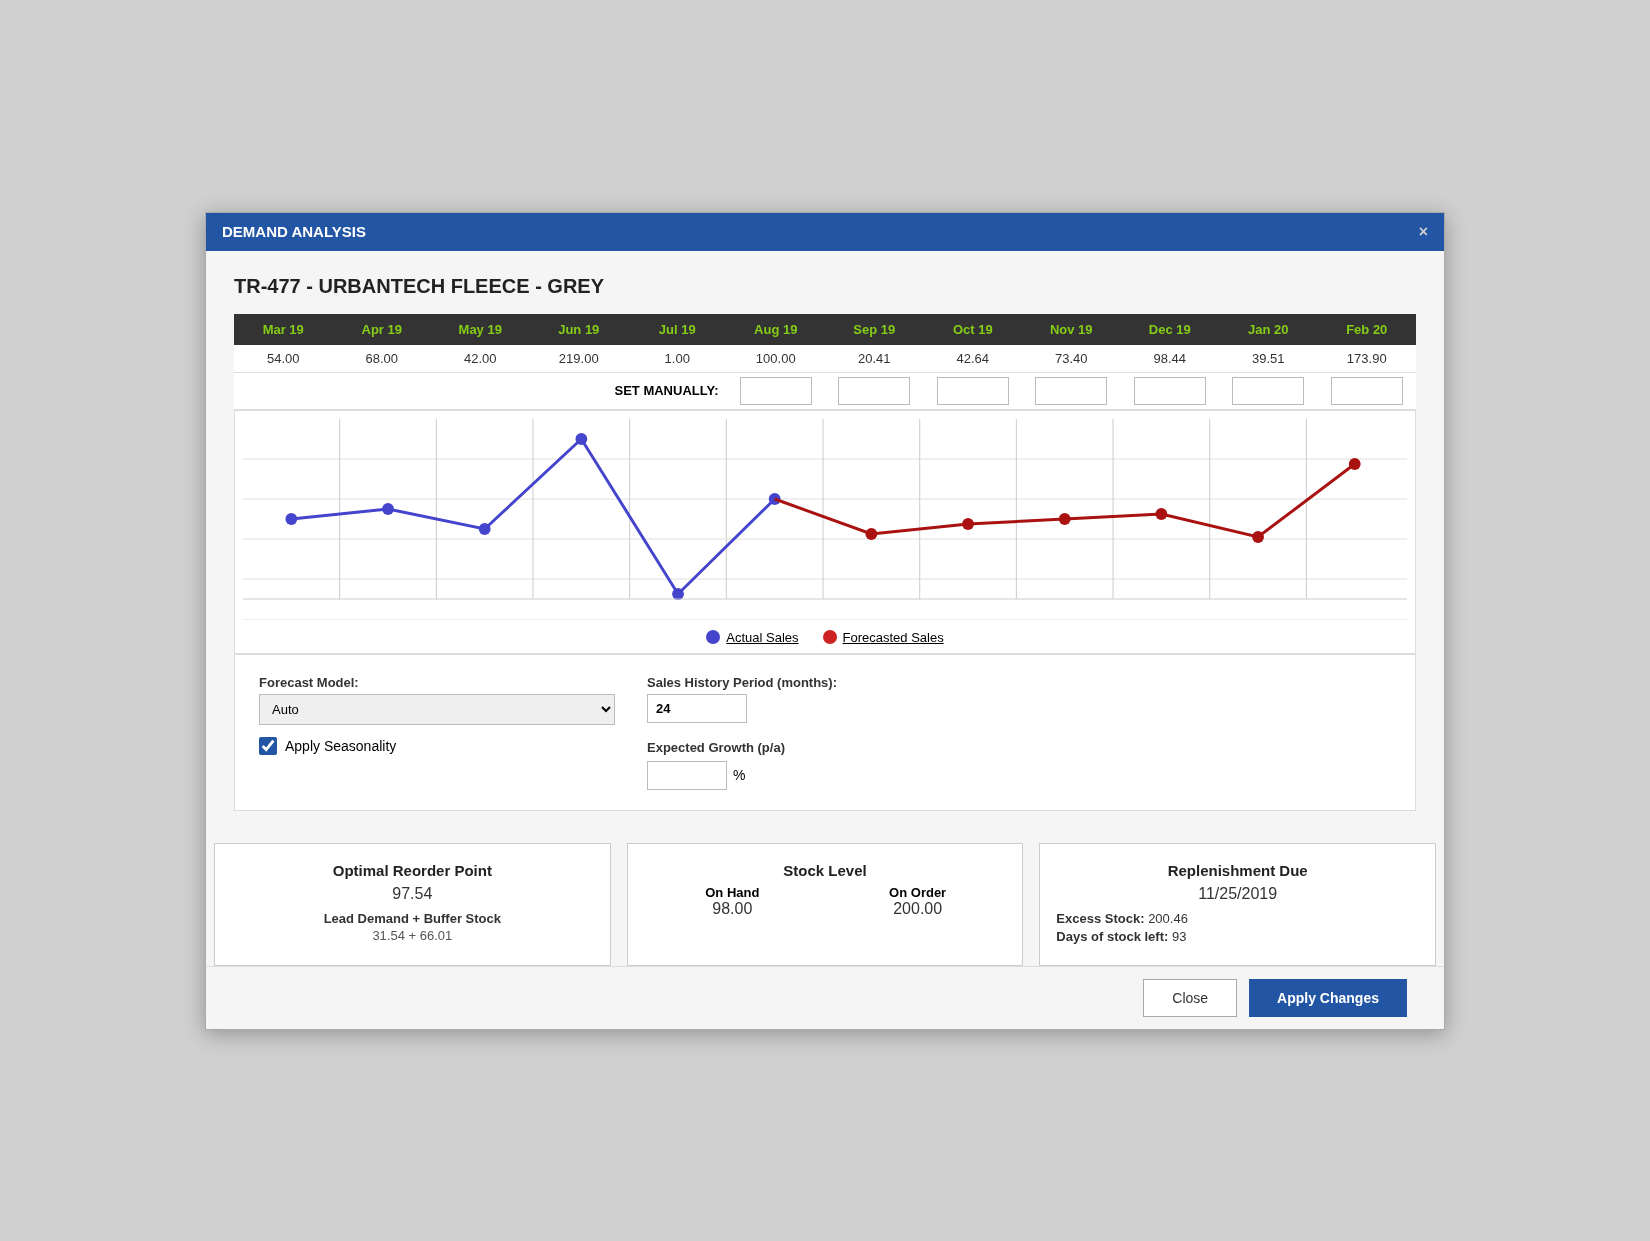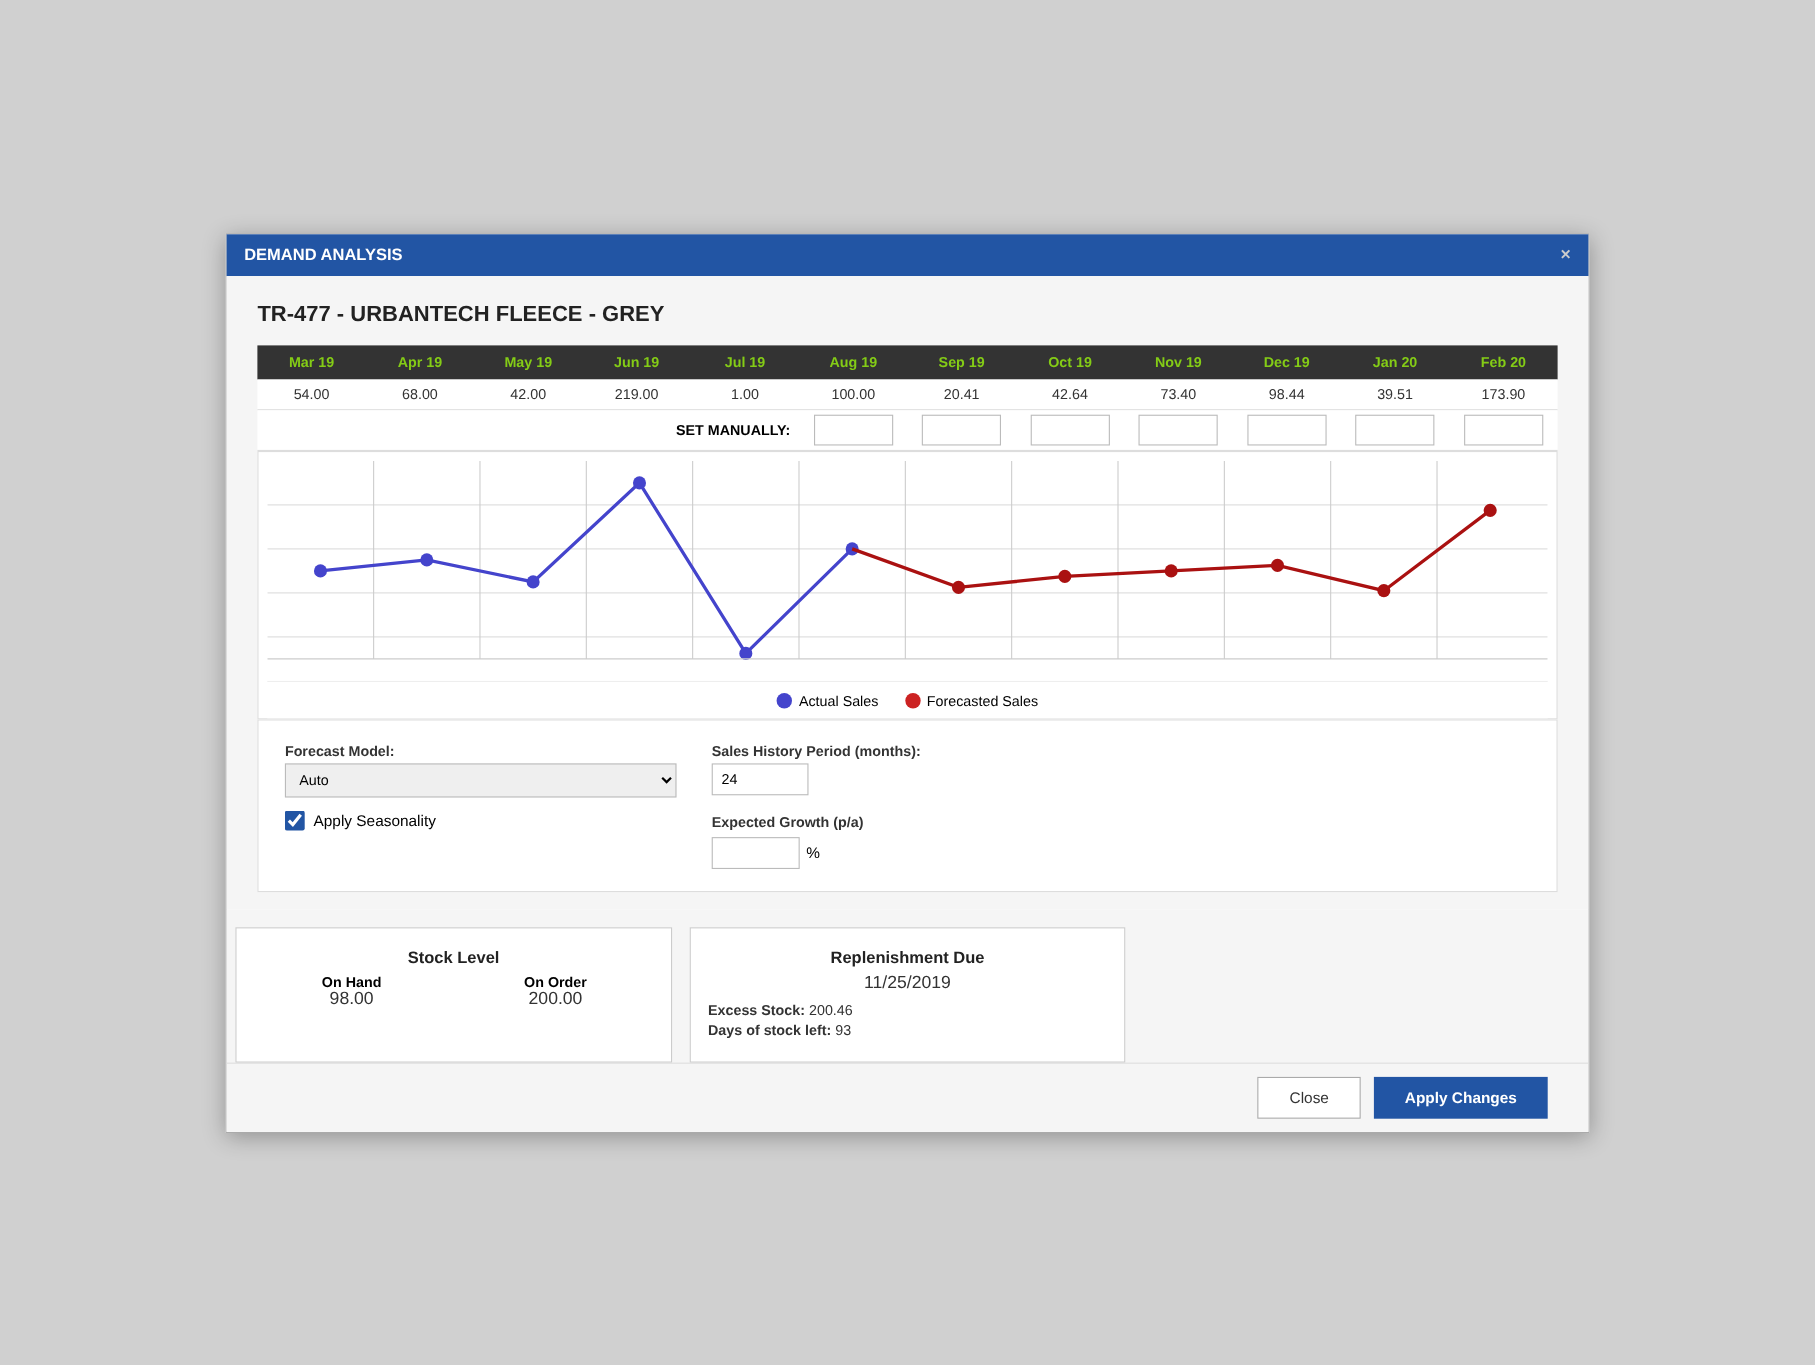--- a/index.html
+++ b/index.html
@@ -102,6 +102,7 @@
       border: 1px solid #ddd;
       padding: 8px 8px 0 8px;
       position: relative;
+      text-decoration: underline;
     }
     svg.chart {
       width: 100%;

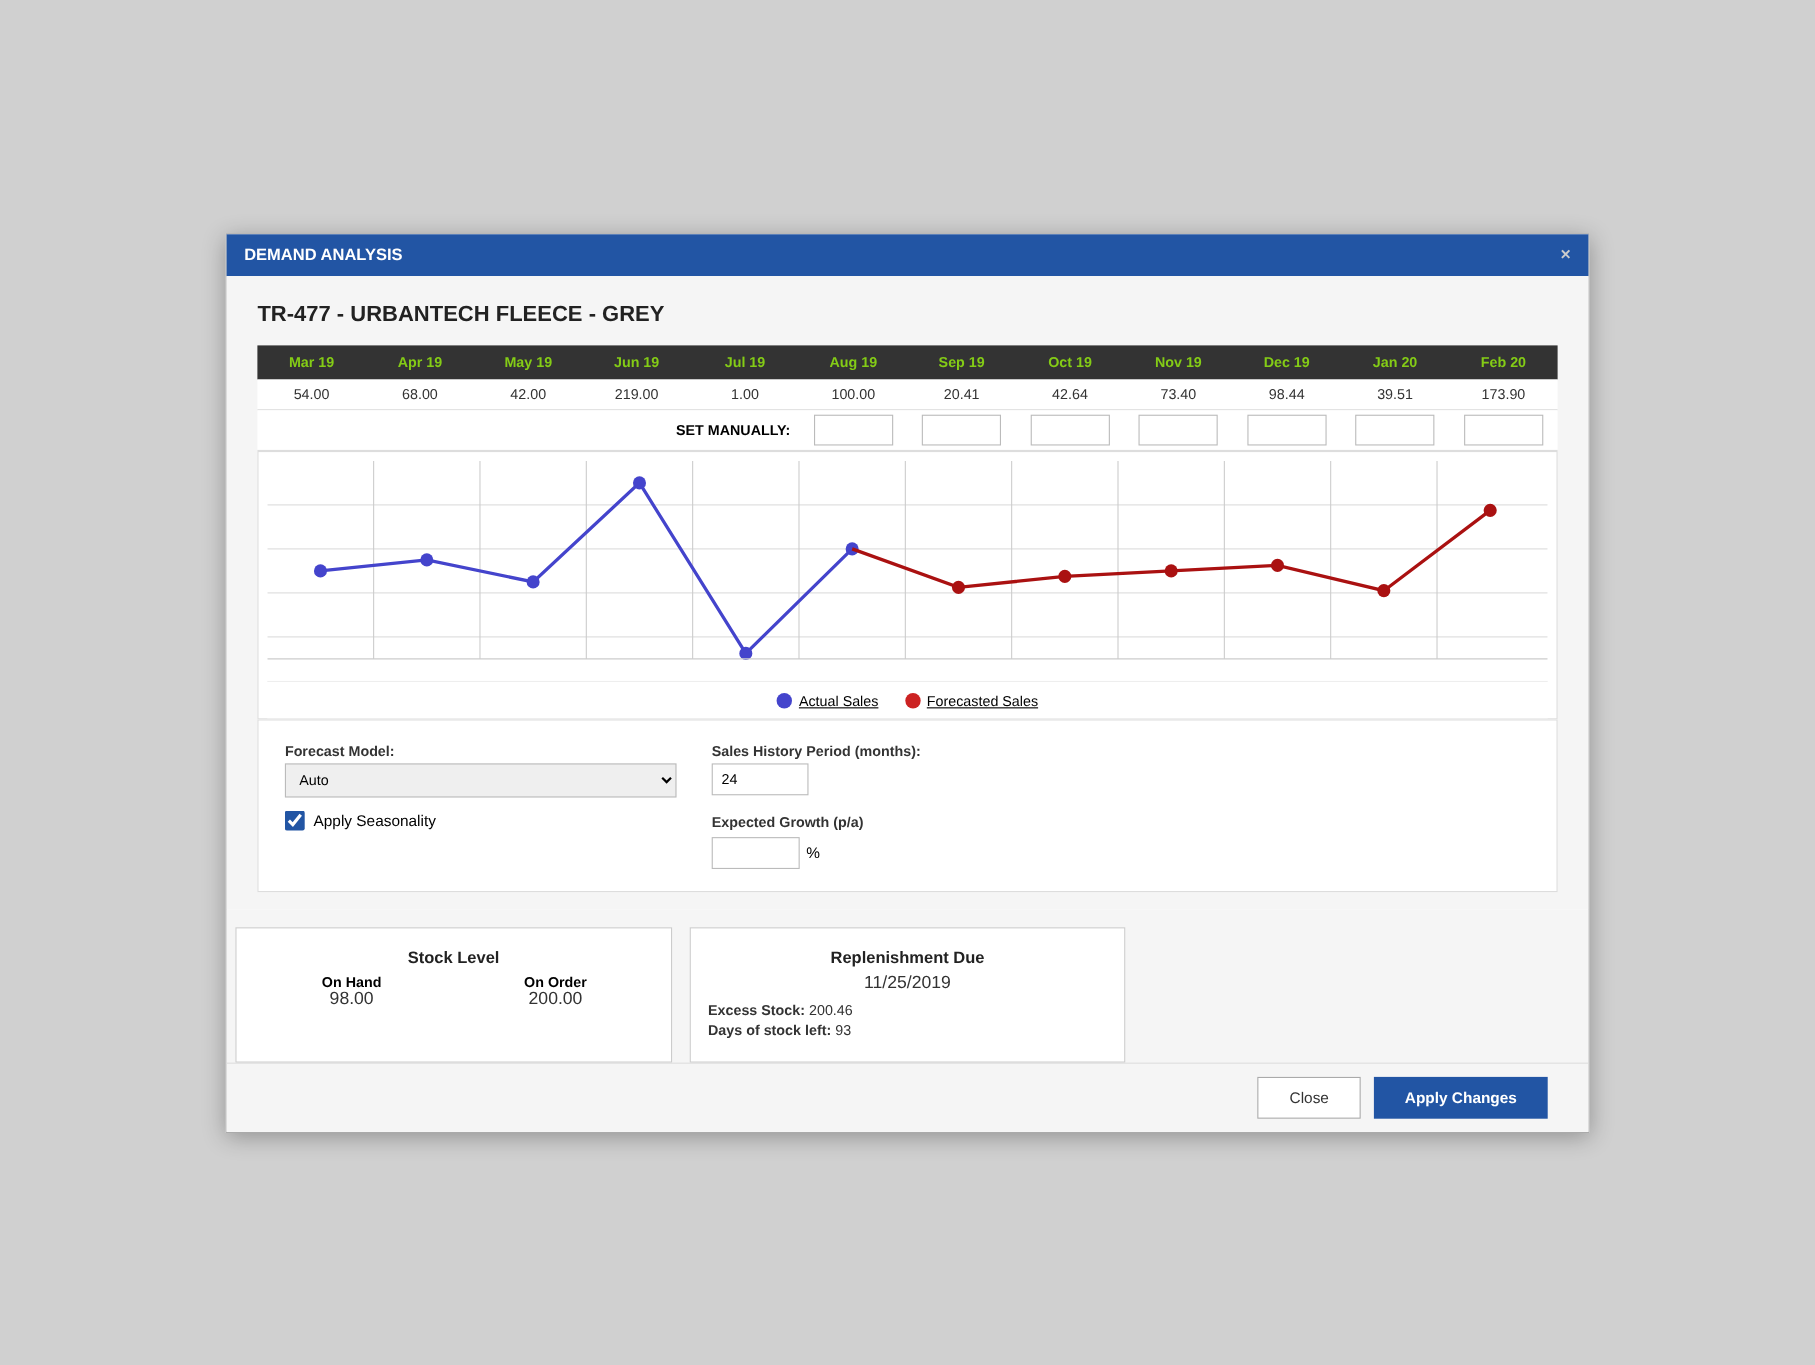--- a/index.html
+++ b/index.html
@@ -431,7 +431,7 @@
 
         <div class="control-group">
           <label class="control-label">Sales History Period (months):</label>
-          <input class="control-input" type="text" value="24" style="width: 88px;">
+          <input class="control-input" type="text" value="24" style="width: 100px; font-weight: bold;">
           <div style="margin-top:12px;">
             <label class="control-label">Expected Growth (p/a)</label>
             <div class="expected-growth-row" style="margin-top:6px;">

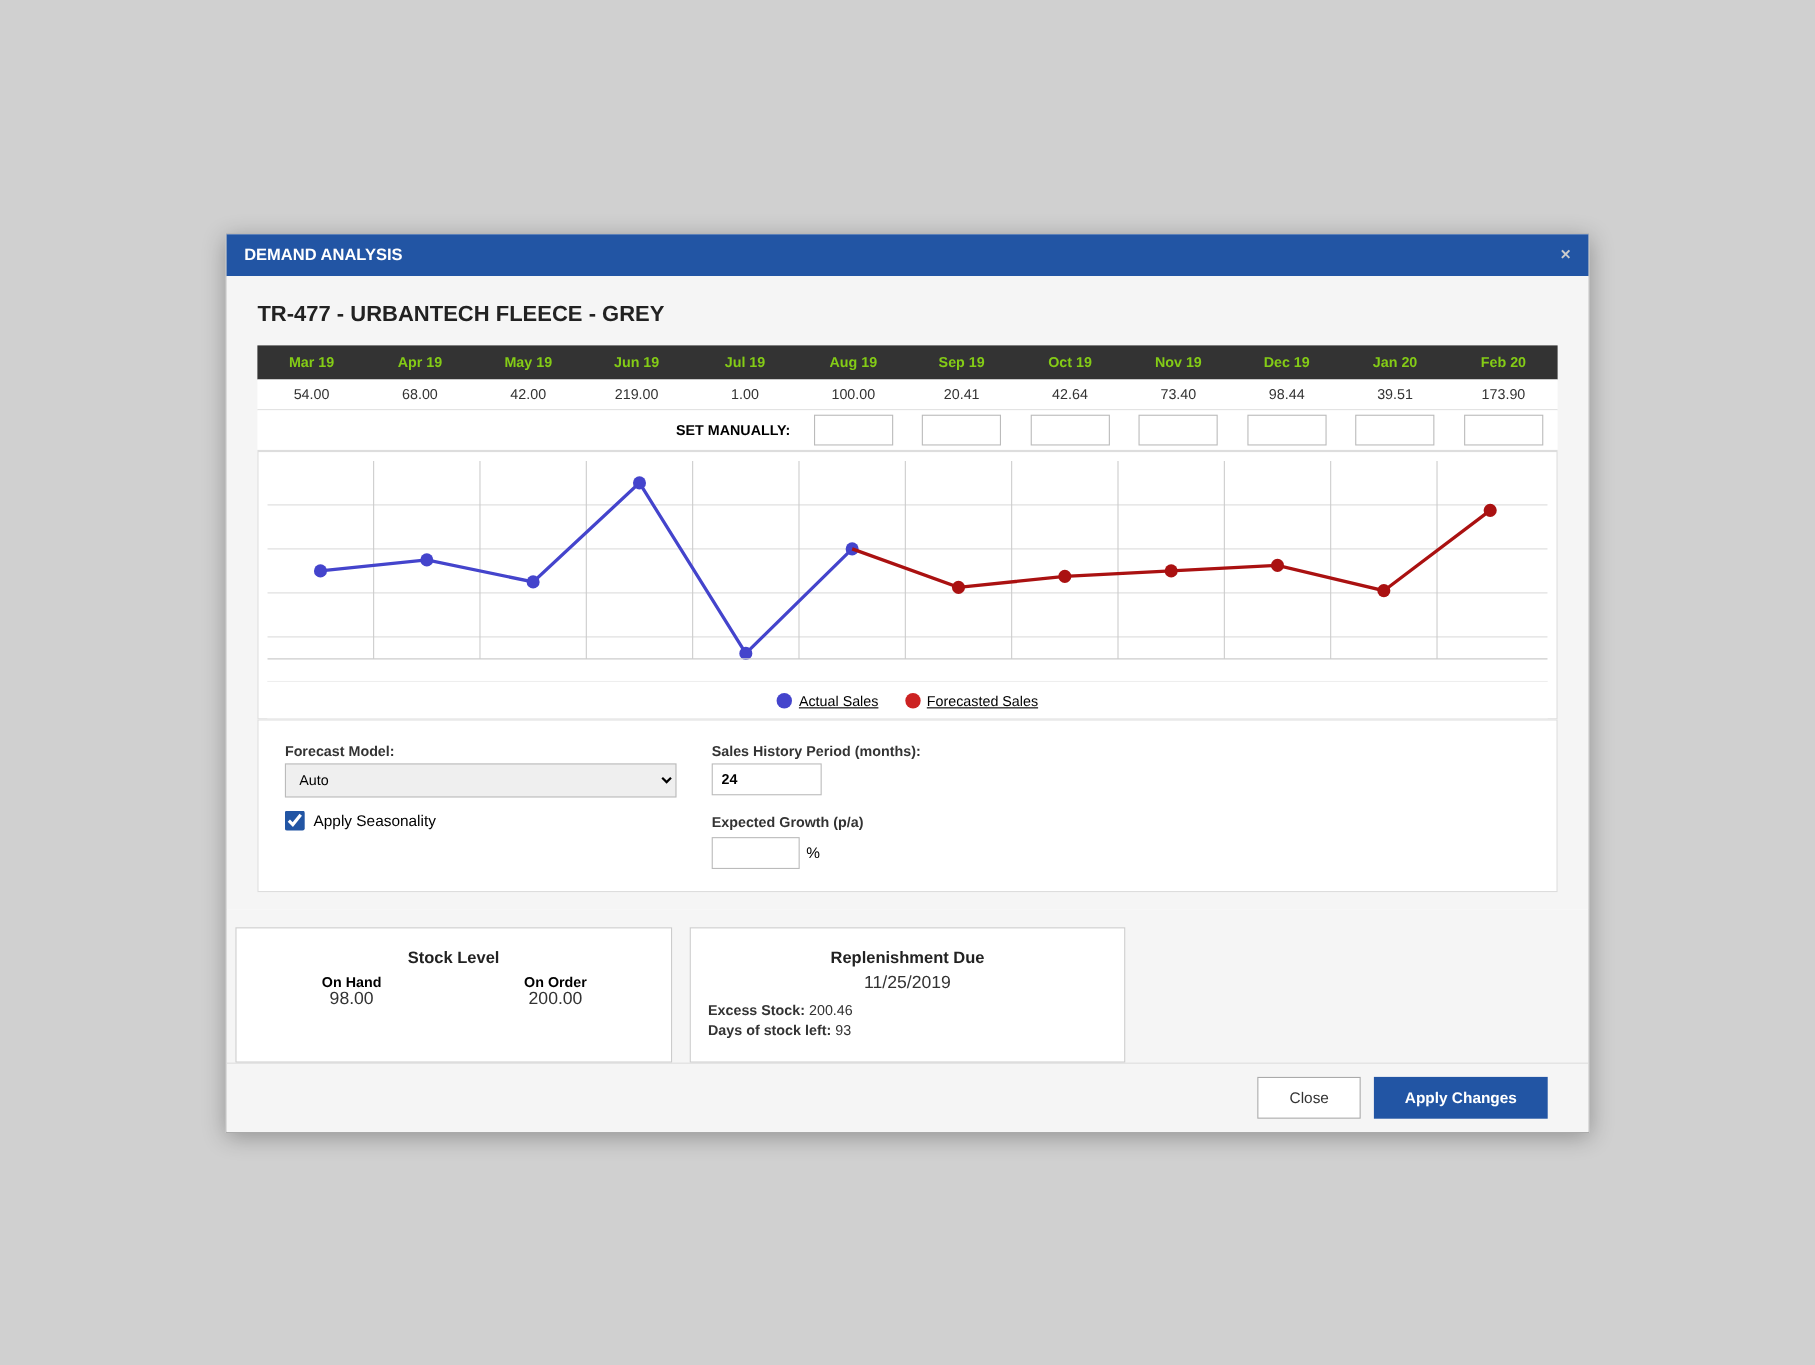--- a/index.html
+++ b/index.html
@@ -448,6 +448,12 @@
 
   <div class="cards-section">
 
+    <div class="card">
+      <div class="card-title">Optimal Reorder Point</div>
+      <div class="card-main-value">97.54</div>
+      <div class="card-sub-label">Lead Demand + Buffer Stock</div>
+      <div class="card-sub-value">31.54 + 66.01</div>
+    </div>
 
     <div class="card">
       <div class="card-title">Stock Level</div>

